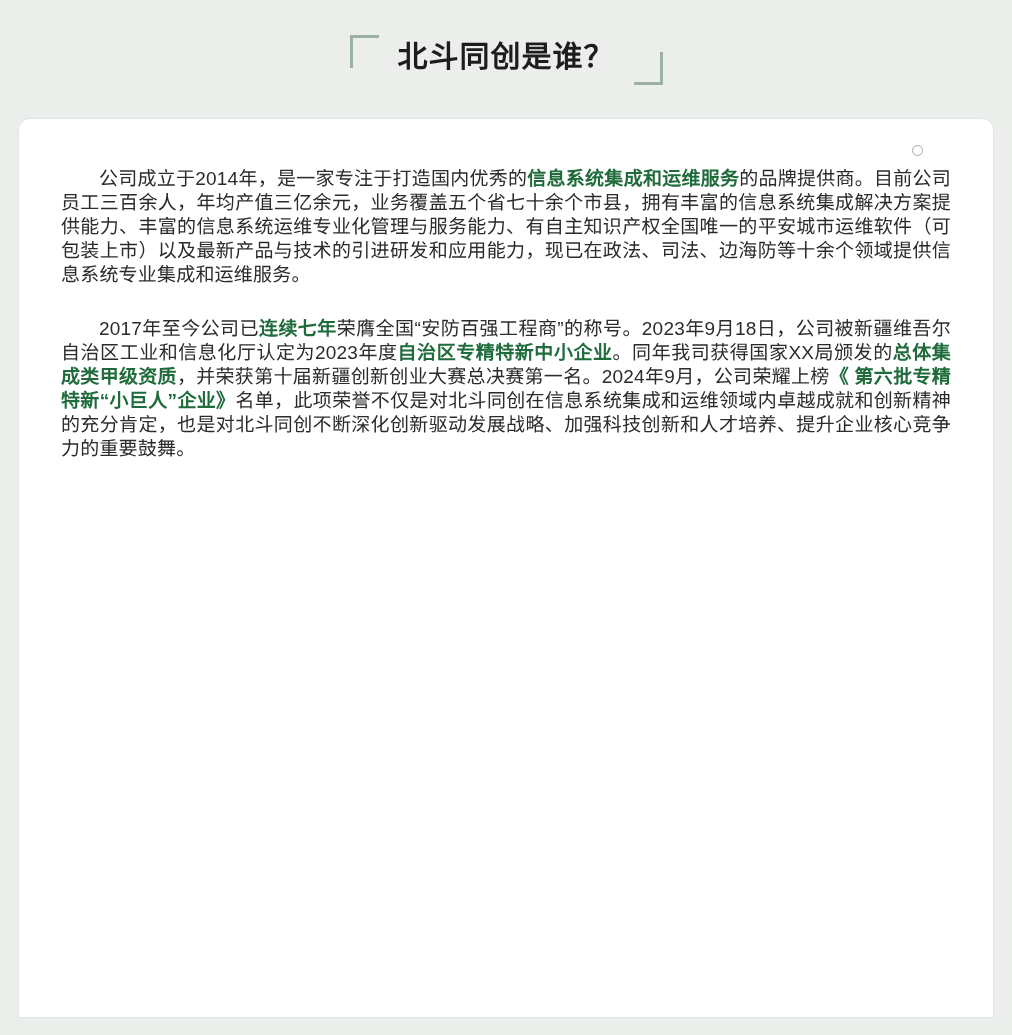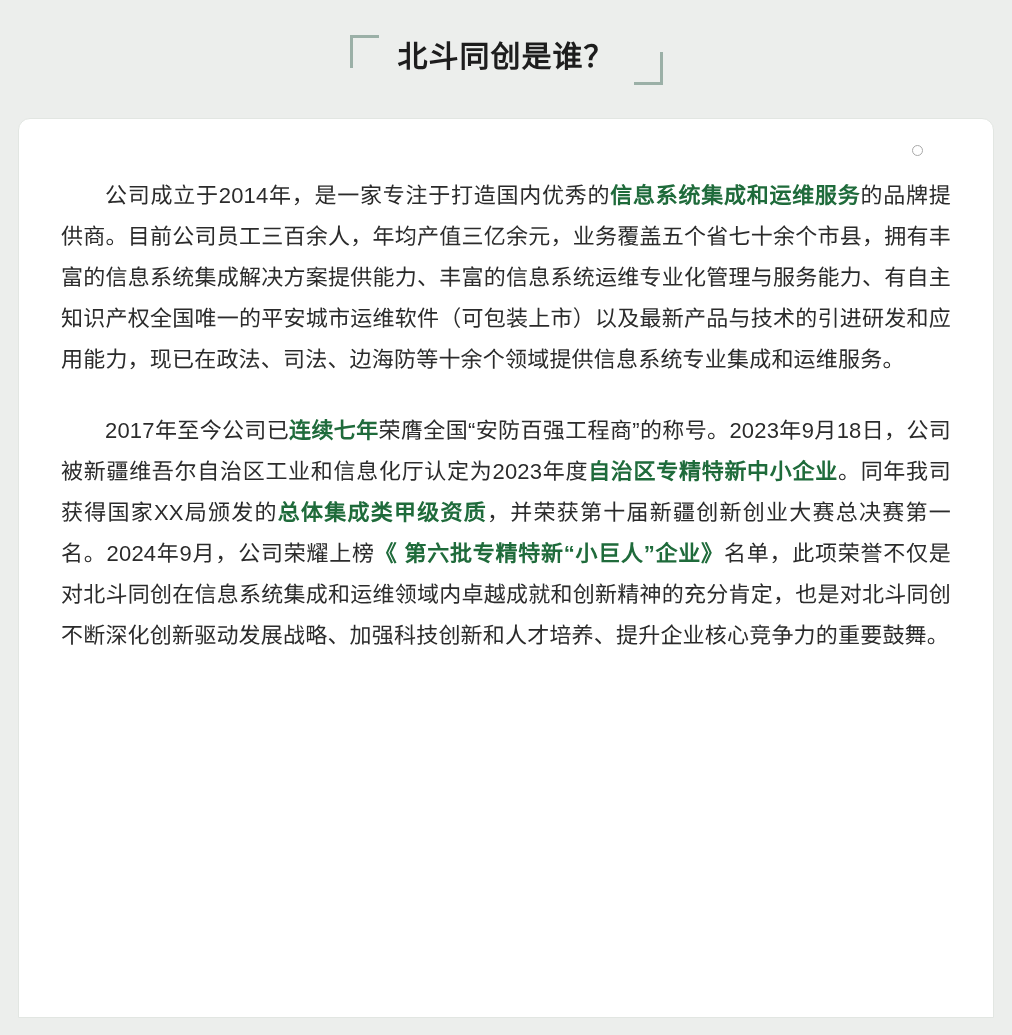--- a/index.html
+++ b/index.html
@@ -88,12 +88,12 @@
   }
 
   .para {
-    font-size: 22px;
-    line-height: 41px;
+    font-size: 19px;
+    line-height: 24px;
     color: #2b2b2b;
     text-align: justify;
     text-justify: inter-ideograph;
-    margin: 12px 0 30px 0;
+    margin: 4px 0 30px 0;
     text-indent: 2em;
     letter-spacing: 0.2px;
   }

